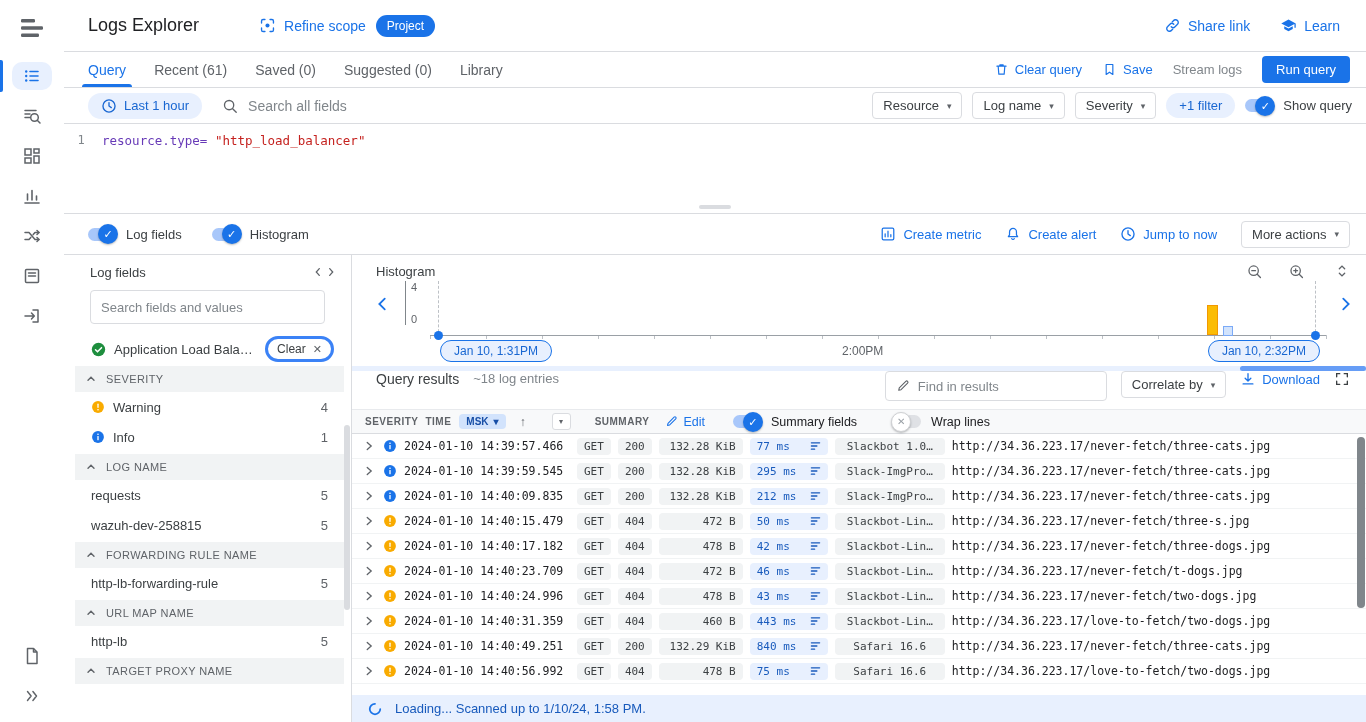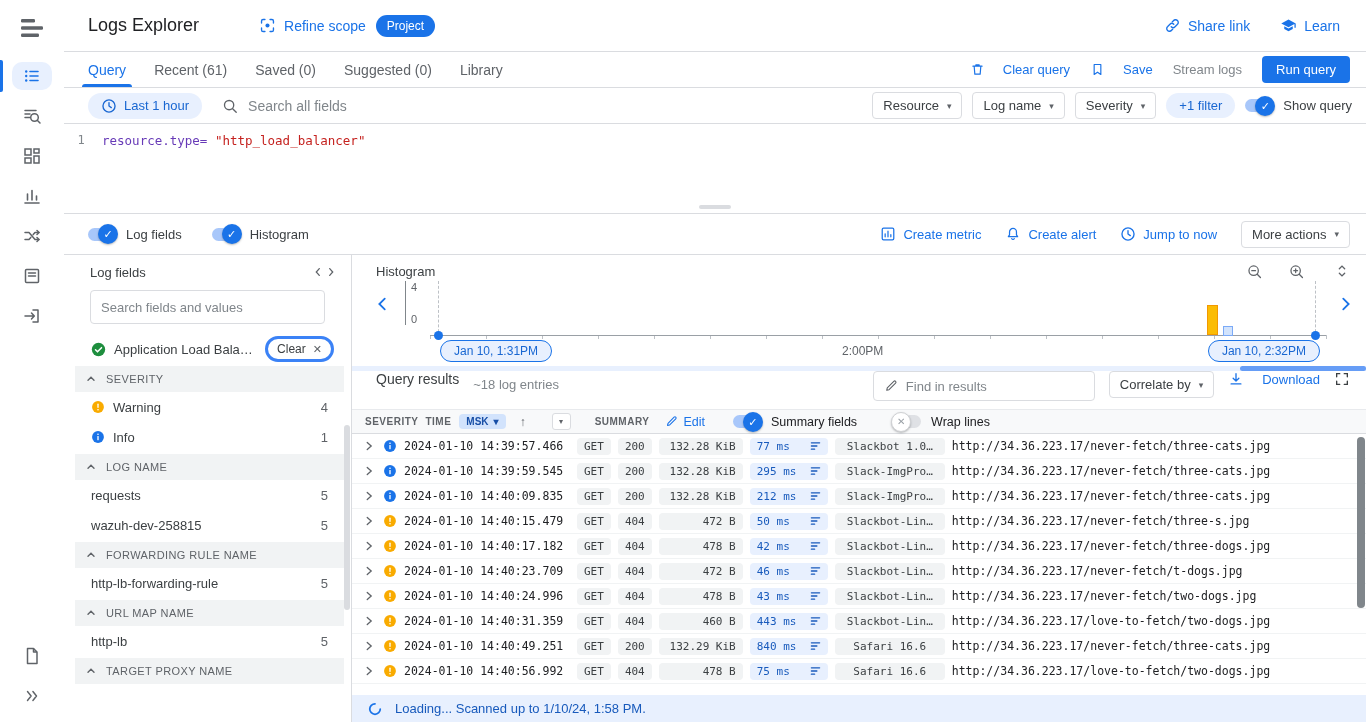--- a/index.html
+++ b/index.html
@@ -40,7 +40,7 @@
 .tab.active{color:#1a73e8;}
 .tab.active::after{content:"";position:absolute;left:8px;right:8px;bottom:0;height:3px;background:#1a73e8;border-radius:3px 3px 0 0;}
 .tab-actions{margin-left:auto;display:flex;align-items:center;gap:20px;}
-.txt-btn{font-size:13px;font-weight:500;gap:18px;}
+.txt-btn{font-size:13px;font-weight:500;gap:6px;}
 .txt-btn.blue{color:#1a73e8;}
 .txt-btn.muted{color:#80868b;}
 .primary-btn{background:#1a73e8;color:#fff;font-size:13px;font-weight:500;padding:6px 14px;border-radius:4px;}

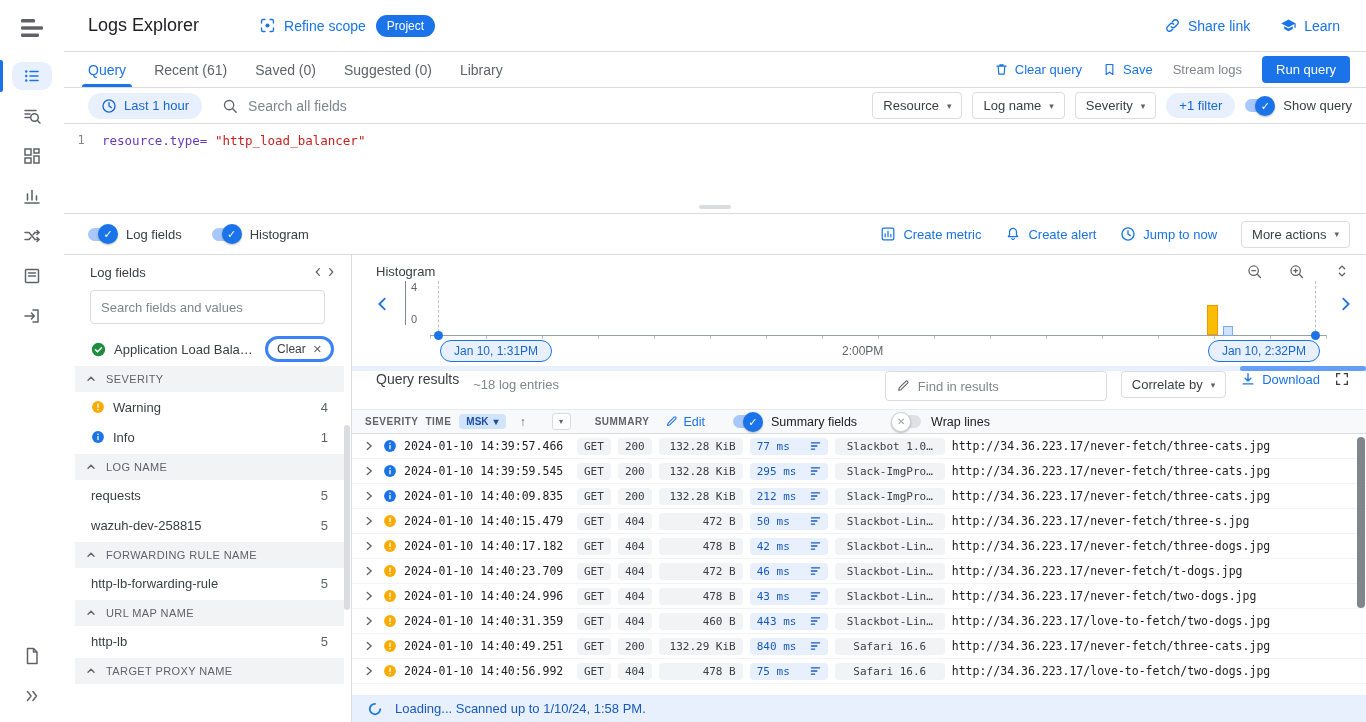--- a/index.html
+++ b/index.html
@@ -120,7 +120,7 @@
 .results{flex:1;position:relative;display:flex;flex-direction:column;min-height:0;}
 .r-head{height:38px;flex:none;display:flex;align-items:flex-start;gap:14px;padding:0 16px 0 24px;}
 .r-title{font-weight:500;color:#3c4043;font-size:14px;}
-.r-count{color:#80868b;font-size:13px;margin-top:6px;}
+.r-count{color:#80868b;font-size:13px;}
 .find-box{margin-left:auto;width:222px;height:30px;border:1px solid #dadce0;border-radius:4px;display:flex;align-items:center;gap:8px;padding:0 10px;color:#5f6368;flex:none;}
 .fs{color:#3c4043;cursor:pointer;}
 .r-cols{height:25px;flex:none;display:flex;align-items:center;background:#f8f9fa;border-top:1px solid #e8eaed;border-bottom:1px solid #dadce0;padding:0 0 0 13px;}

